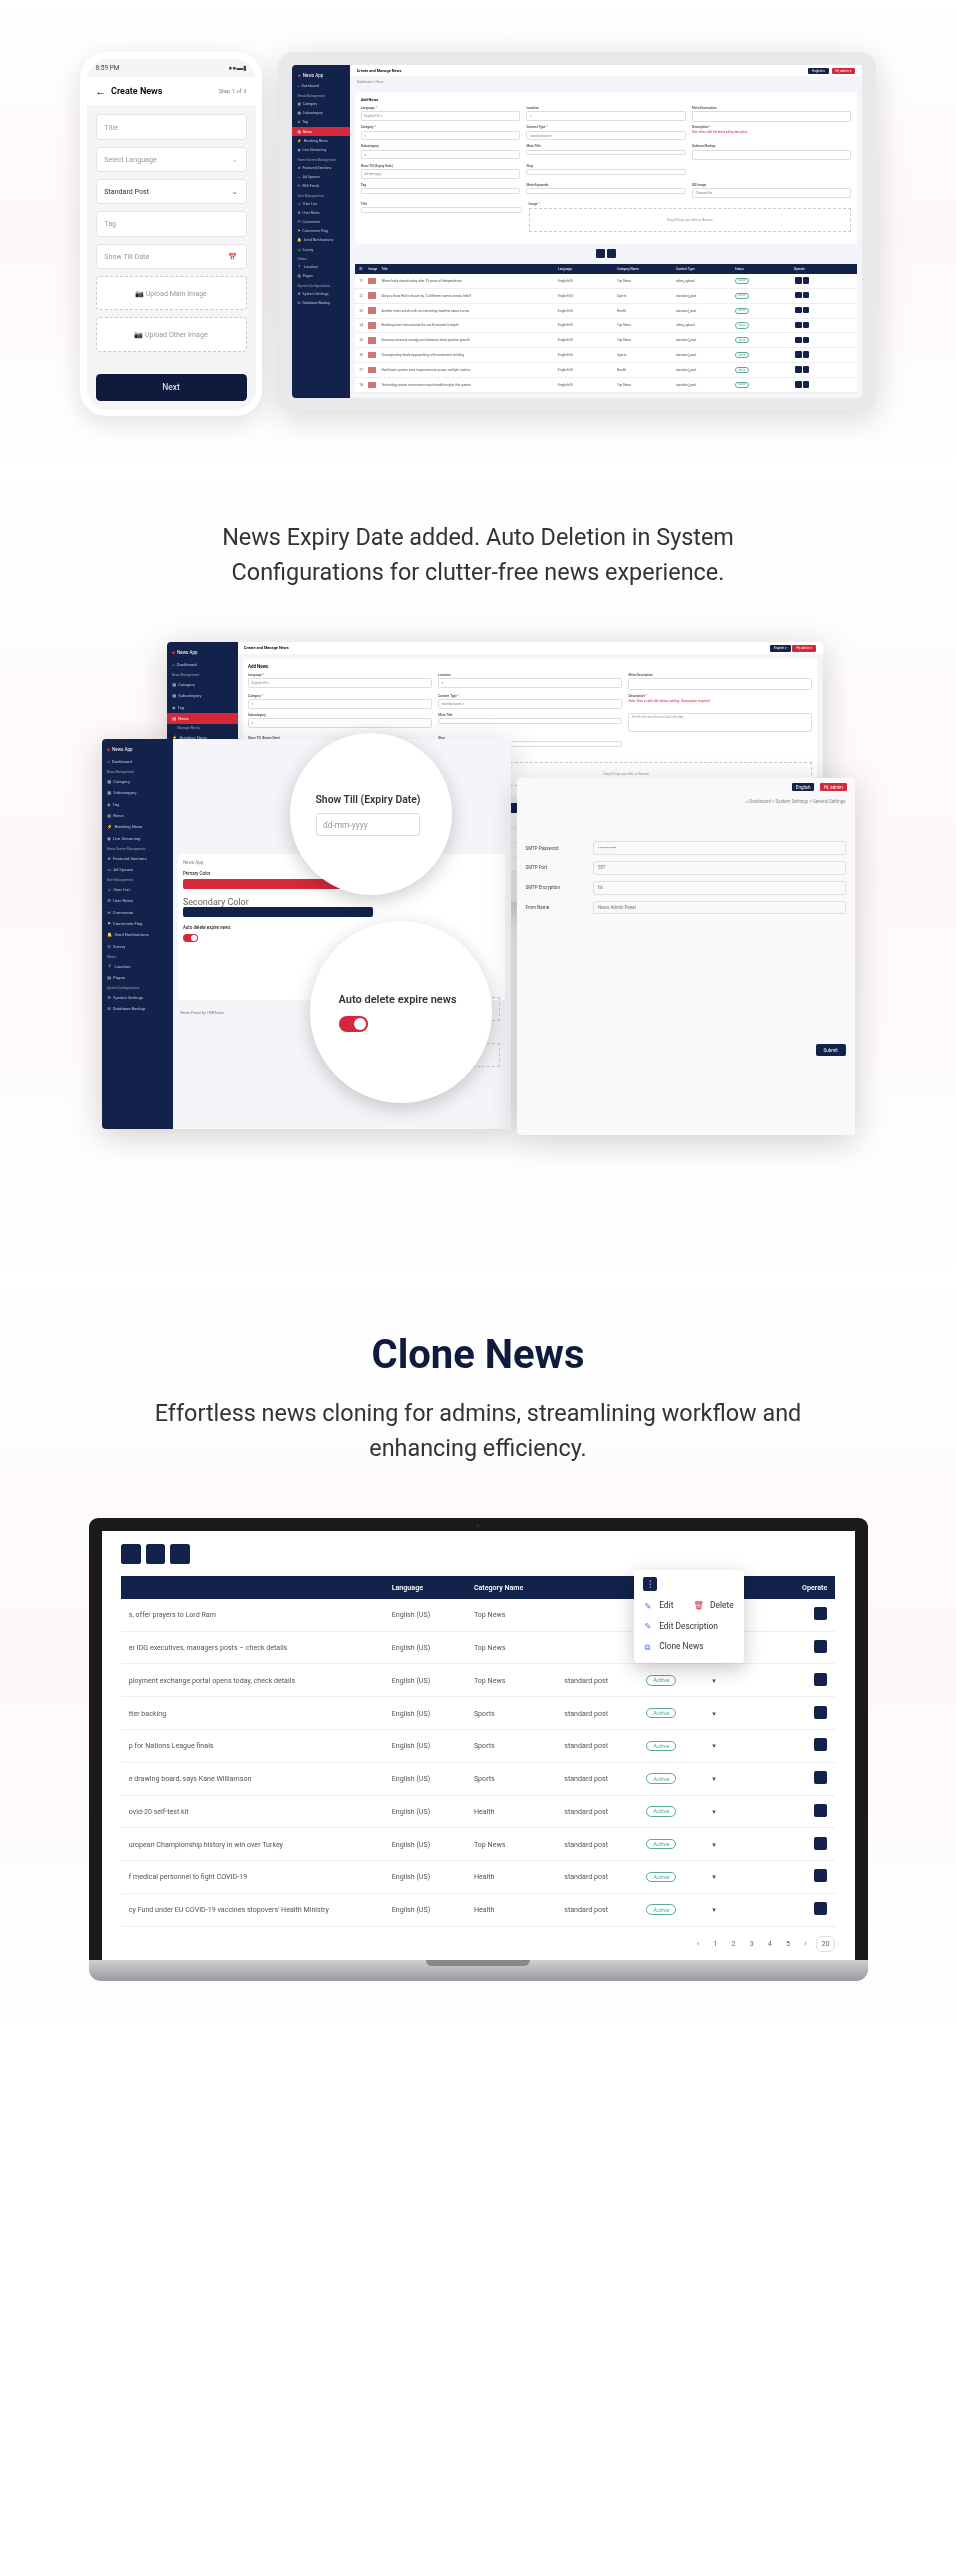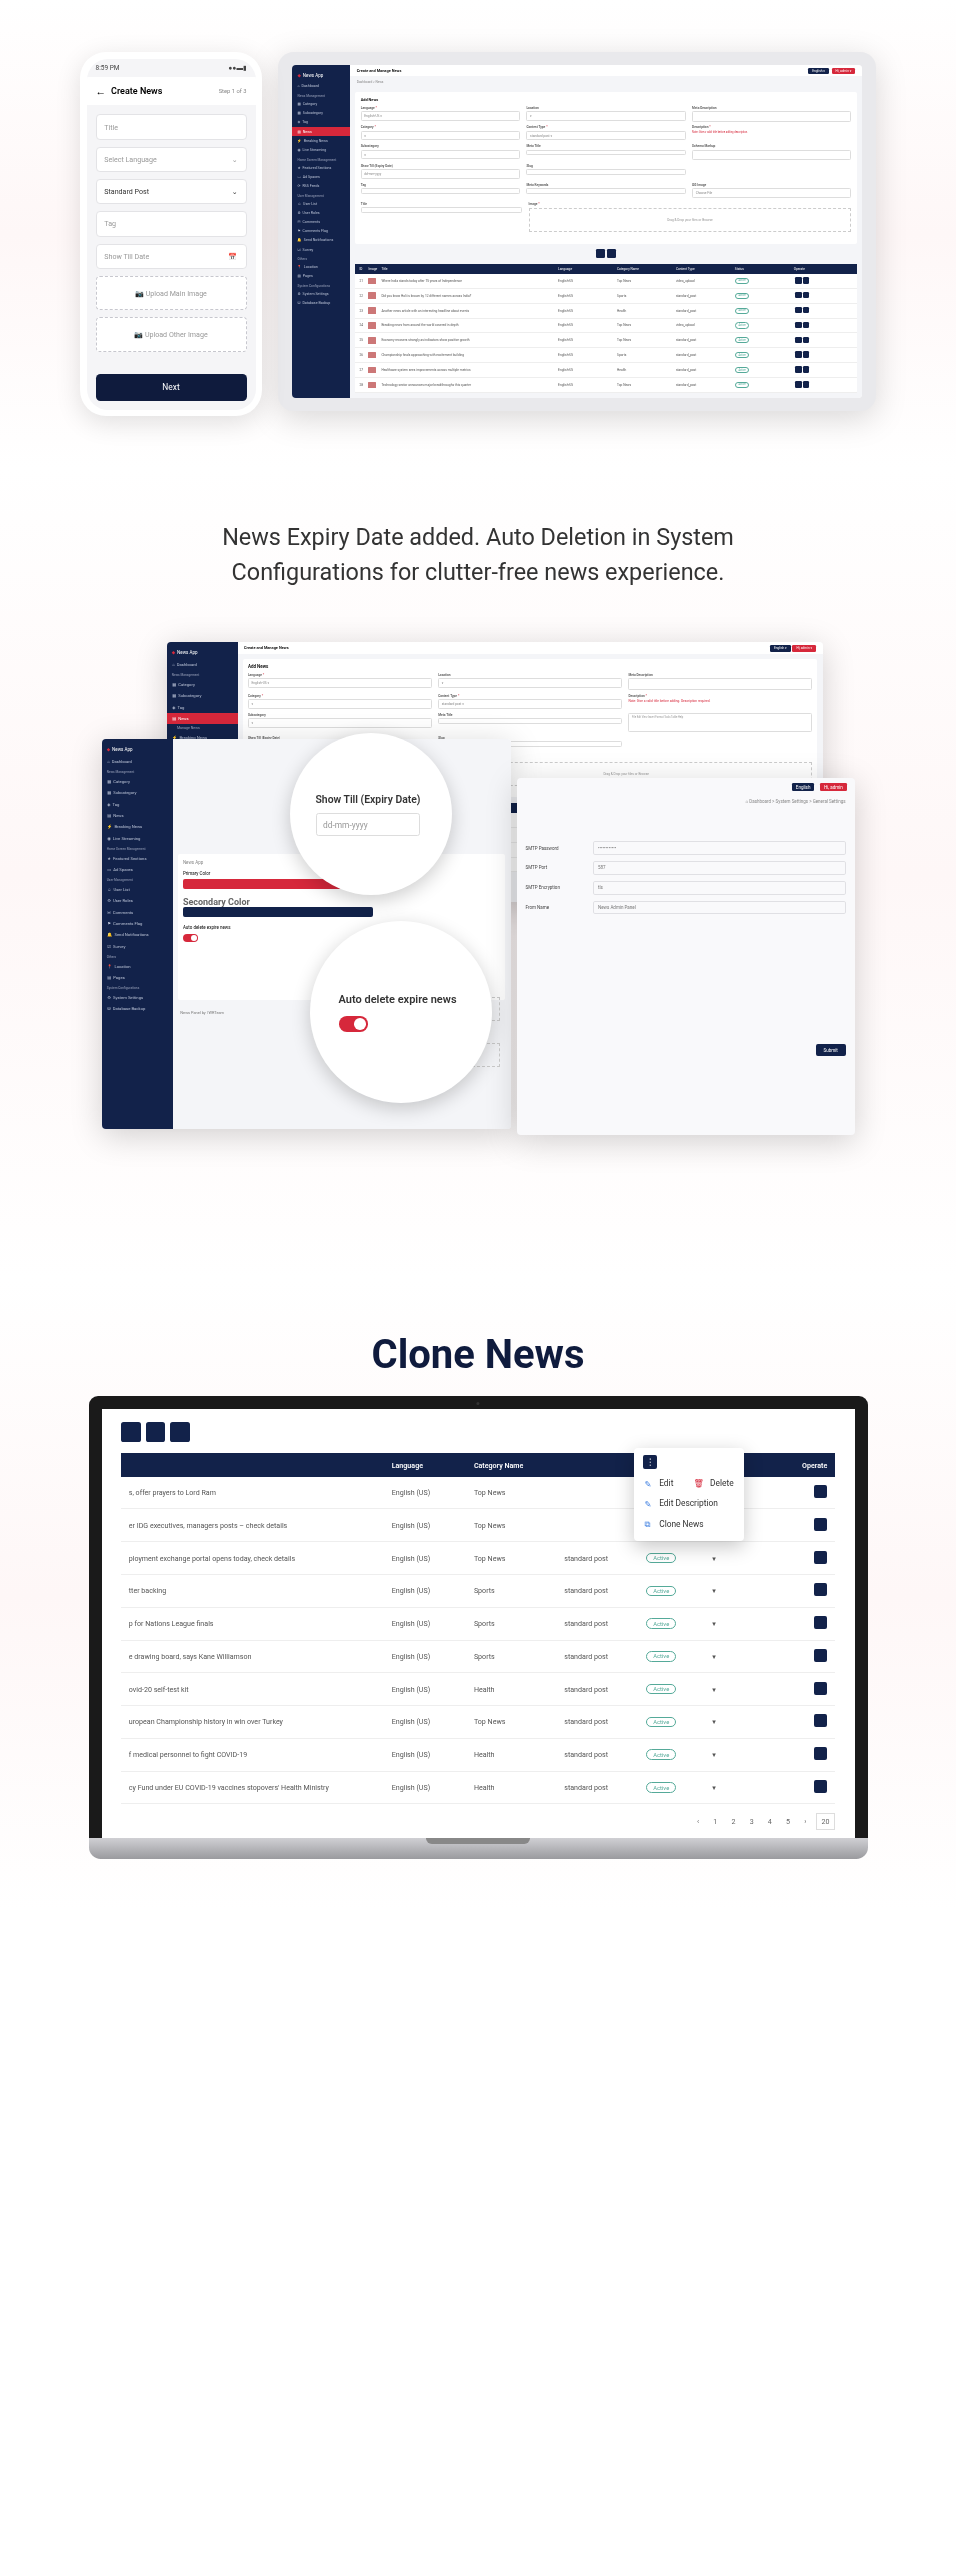--- a/index.html
+++ b/index.html
@@ -583,7 +583,7 @@
           <div style="font-size:4.5px;color:#888;margin-bottom:6.5px">News App</div>
           <div style="font-size:4.5px;margin-bottom:2.6px">Primary Color</div>
           <div class="color-bar" style="background:#d6283b;margin-bottom:7.8px;width:60%"></div>
-          <div style="font-size:9px;font-weight:700;color:#666;margin-bottom:0">Secondary Color</div>
+          <div style="font-size:9px;font-weight:400;color:#666;margin-bottom:0">Secondary Color</div>
           <div class="color-bar" style="background:#12224a;margin-bottom:7.8px;width:60%"></div>
           <div style="font-size:4.5px;margin-bottom:3.9px">Auto delete expire news</div>
           <div style="width:15.6px;height:8.4px;background:#d6283b;border-radius:4.5px;position:relative">

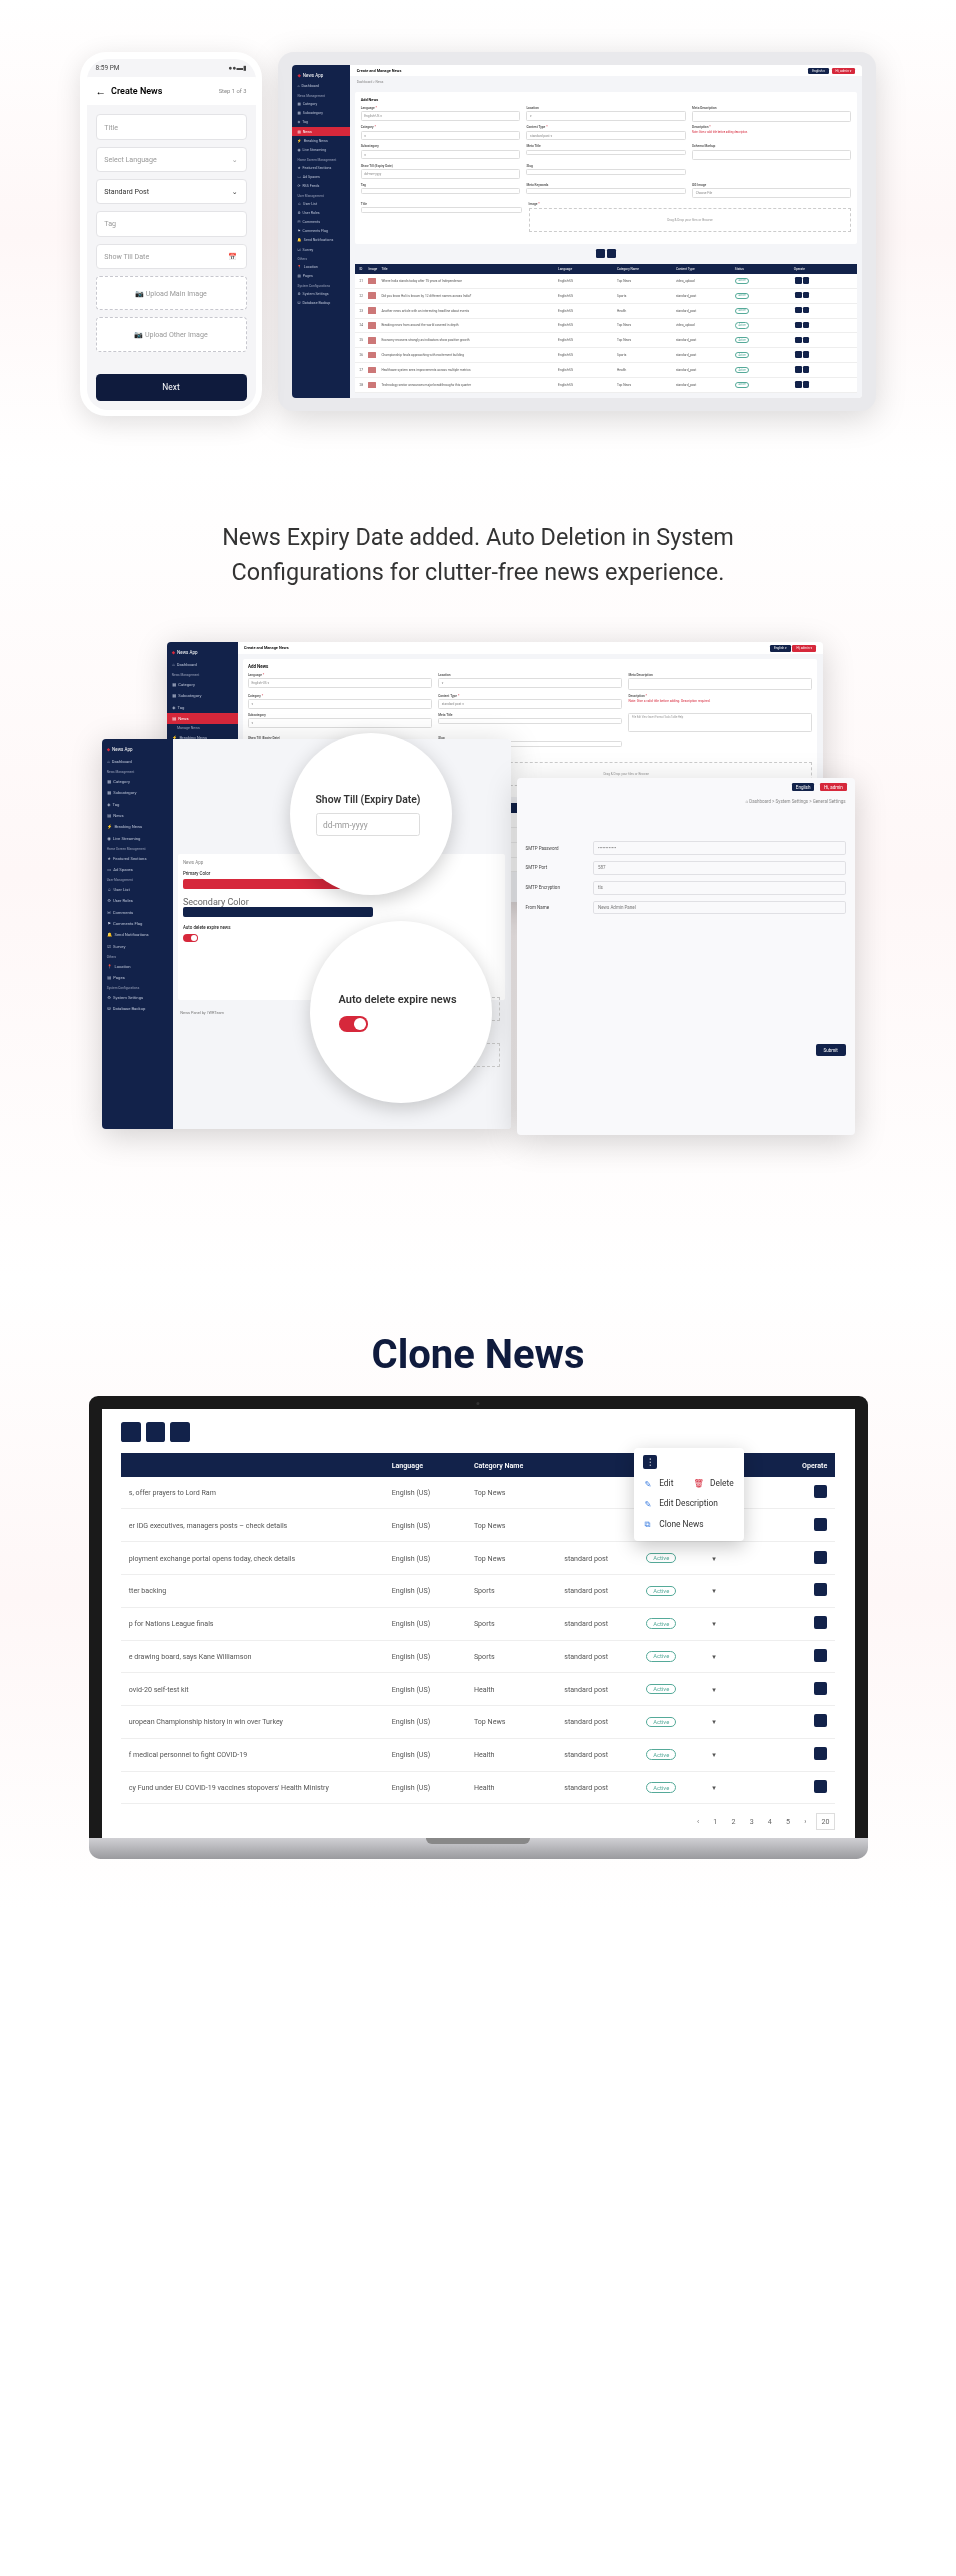--- a/index.html
+++ b/index.html
@@ -639,6 +639,7 @@
 
 <div class="section">
   <h1 class="section-title">Clone News</h1>
+  <p class="section-sub">Effortless news cloning for admins, streamlining workflow and enhancing efficiency.</p>
   <div class="laptop-wrap">
     <div class="laptop">
       <div class="laptop-cam"></div>

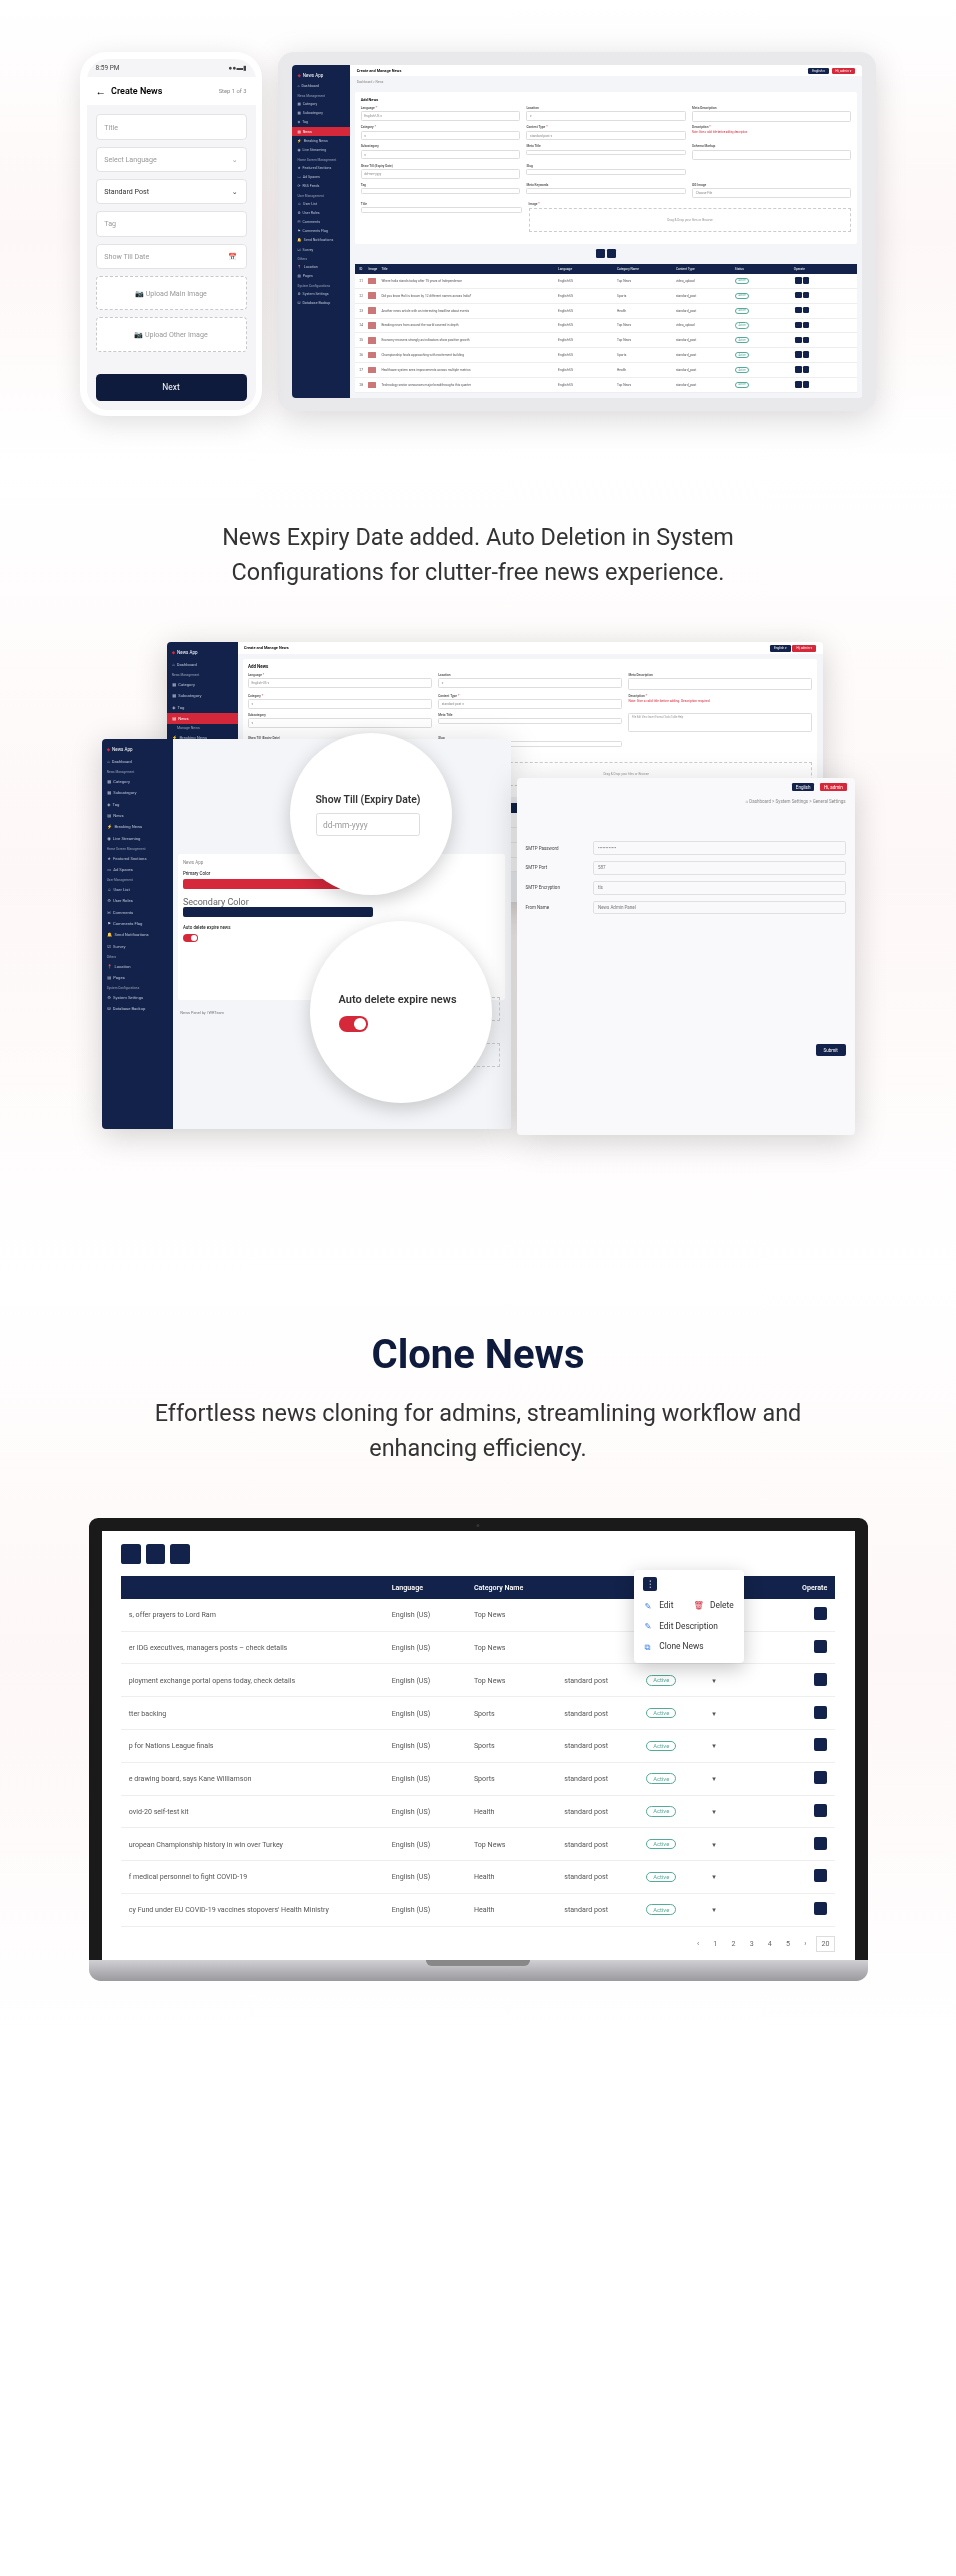--- a/index.html
+++ b/index.html
@@ -776,7 +776,7 @@
             <span>4</span>
             <span>5</span>
             <span>›</span>
-            <span style="border:0.6px solid #ddd;border-radius:0">20</span>
+            <span style="border:0.6px solid #ddd;border-radius:6px">20</span>
           </div>
         </div>
       </div>

